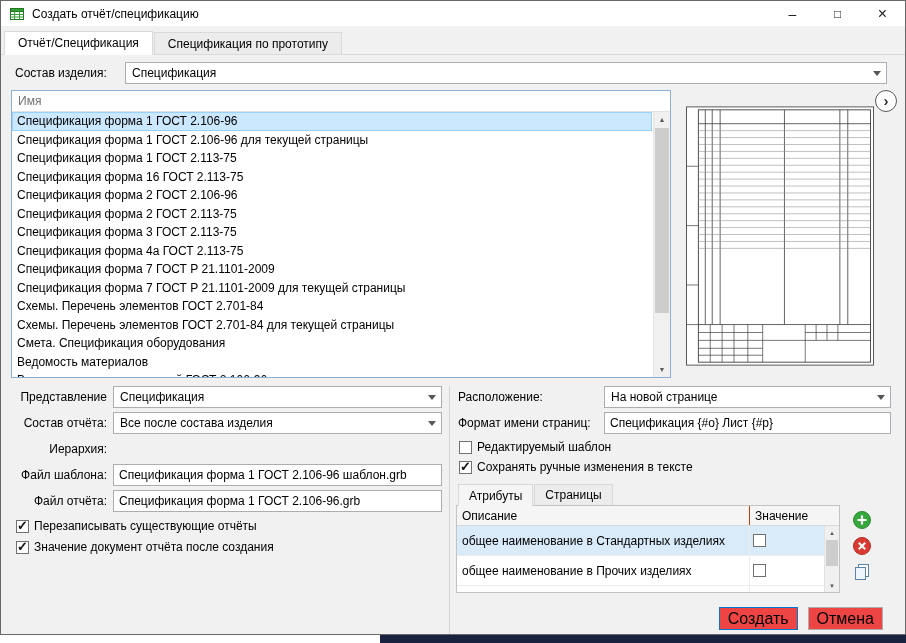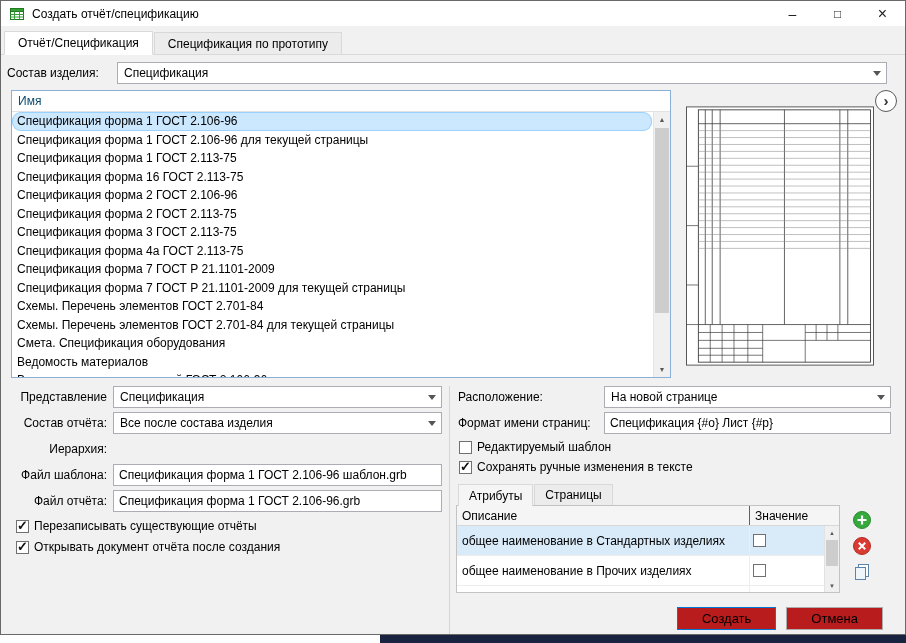--- a/index.html
+++ b/index.html
@@ -28,7 +28,7 @@
   .tab.active { background:#fff; height:24px; margin-bottom:-1px; border-bottom:1px solid #fff; z-index:2; }
 
   
-  .comp-row { display:flex; align-items:center; margin:7px 10px 0 6px; flex:none; }
+  .comp-row { display:flex; align-items:center; margin:7px 10px 0 14px; flex:none; }
   .comp-row .clabel { width:110px; }
   .combo { position:relative; height:22px; background:#fff; border:1px solid #abadb3; display:flex; align-items:center; padding:0 22px 0 6px; overflow:hidden; white-space:nowrap; }
   .combo-arrow { position:absolute; right:0; top:0; bottom:0; width:19px; display:flex; align-items:center; justify-content:center; }

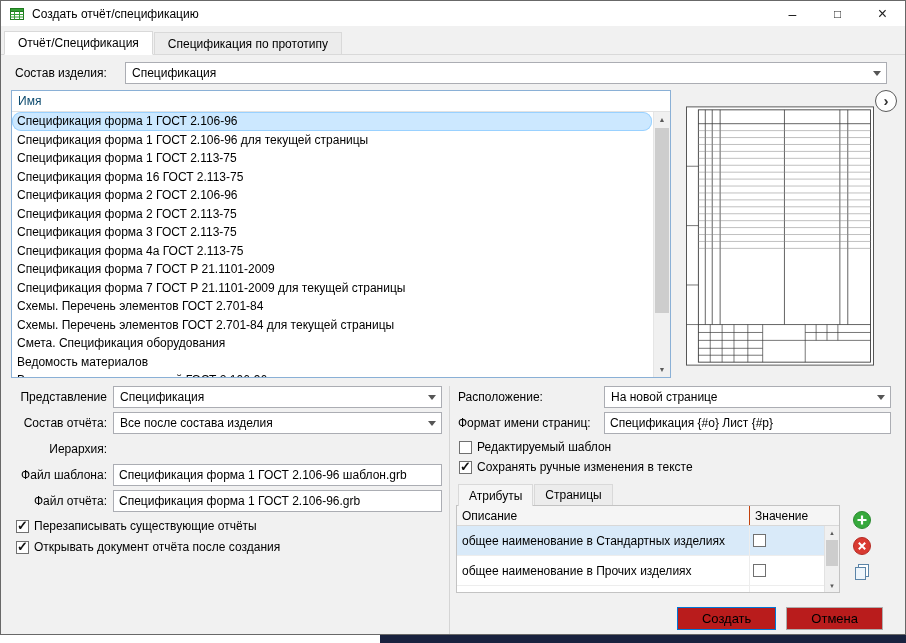--- a/index.html
+++ b/index.html
@@ -38,7 +38,7 @@
   
   .main { display:flex; margin:6px 10px 0 10px; gap:12px; flex:none; height:288px; }
   .listbox { width:660px; height:288px; background:#fff; border:1px solid #8ab0d6; position:relative; overflow:hidden; }
-  .list-header { height:21px; display:flex; align-items:center; padding-left:6px; border-bottom:1px solid #e2e2e2; color:#0c4a6e; background:#fff; }
+  .list-header { height:21px; display:flex; align-items:center; padding-left:6px; border-bottom:1px solid #e2e2e2; color:#737373; background:#fff; }
   .list-items { position:absolute; left:0; right:18px; top:21px; bottom:0; overflow:hidden; }
   .list-item { height:18.5px; line-height:18.5px; padding-left:5px; white-space:nowrap; overflow:hidden; }
   .list-item.selected { background:#cce8ff; box-shadow:inset 0 0 0 1px #99d1ff;border-radius:9px; }

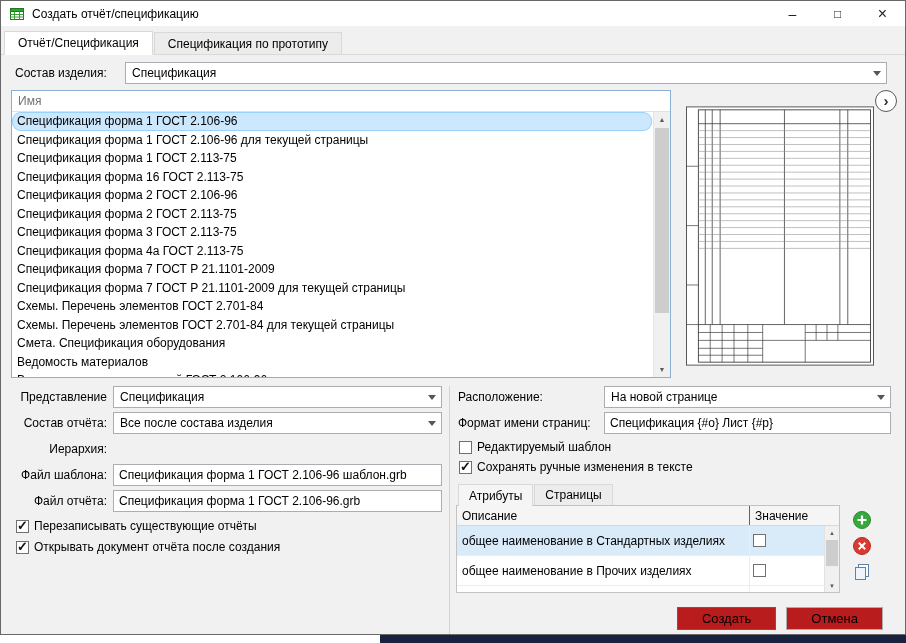--- a/index.html
+++ b/index.html
@@ -41,7 +41,7 @@
   .list-header { height:21px; display:flex; align-items:center; padding-left:6px; border-bottom:1px solid #e2e2e2; color:#737373; background:#fff; }
   .list-items { position:absolute; left:0; right:18px; top:21px; bottom:0; overflow:hidden; }
   .list-item { height:18.5px; line-height:18.5px; padding-left:5px; white-space:nowrap; overflow:hidden; }
-  .list-item.selected { background:#cce8ff; box-shadow:inset 0 0 0 1px #99d1ff;border-radius:9px; }
+  .list-item.selected { background:#cce8ff; box-shadow:inset 0 0 0 1px #99d1ff; }
   .v-scroll { position:absolute; top:21px; right:0; bottom:0; width:17px; background:#f0f0f0; border-left:1px solid #e5e5e5; }
   .sb-btn { height:15px; display:flex; align-items:center; justify-content:center; font-size:7px; color:#5a5a5a; }
   .sb-btn.bottom { position:absolute; bottom:0; left:0; right:0; }

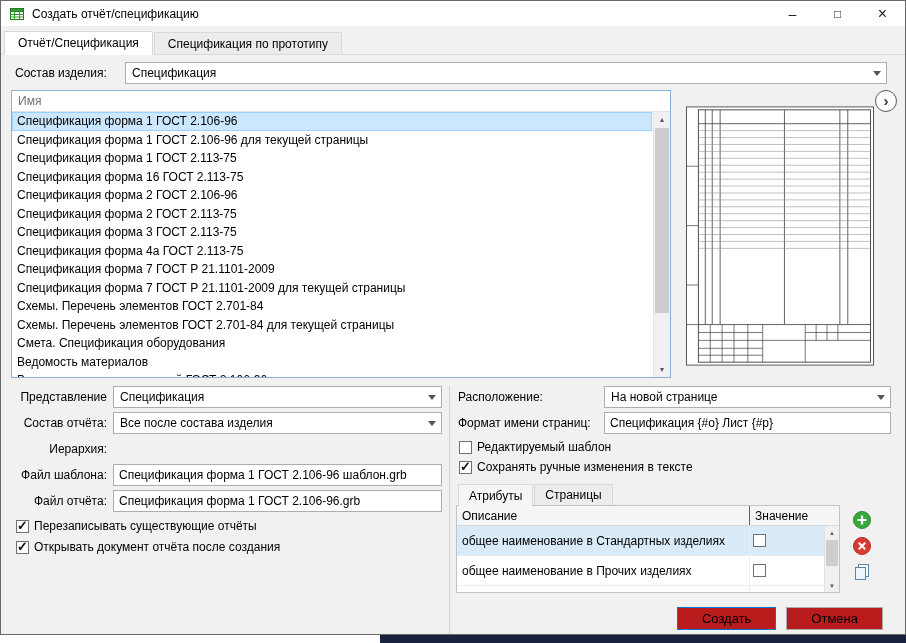--- a/index.html
+++ b/index.html
@@ -267,7 +267,7 @@
       </div>
       <div class="check-row">
         <span class="checkbox checked"></span>
-        <span>Открывать документ отчёта после создания</span>
+        <span>Значение документ отчёта после создания</span>
       </div>
     </div>
 

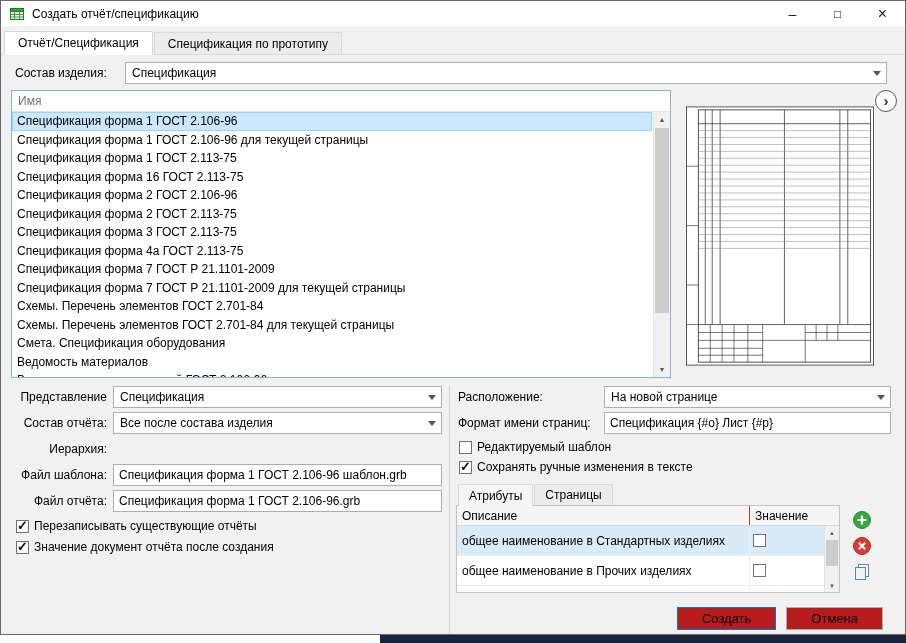--- a/index.html
+++ b/index.html
@@ -95,7 +95,7 @@
 
   
   .footer { position:absolute; right:22px; bottom:4px; display:flex; gap:10px; }
-  .btn { height:23px; background:#b91c1c; border:1px solid #adadad; display:flex; align-items:center; justify-content:center; font-size:13px; padding:0 24px; min-width:66px; }
+  .btn { height:23px; background:#ef4444; border:1px solid #adadad; display:flex; align-items:center; justify-content:center; font-size:16px; padding:0 8px; min-width:66px; }
   .btn.default { border:1px solid #0078d7; }
 
   .bottom-strip { position:absolute; left:380px; bottom:0; width:526px; height:8px; background:#19223f; }

